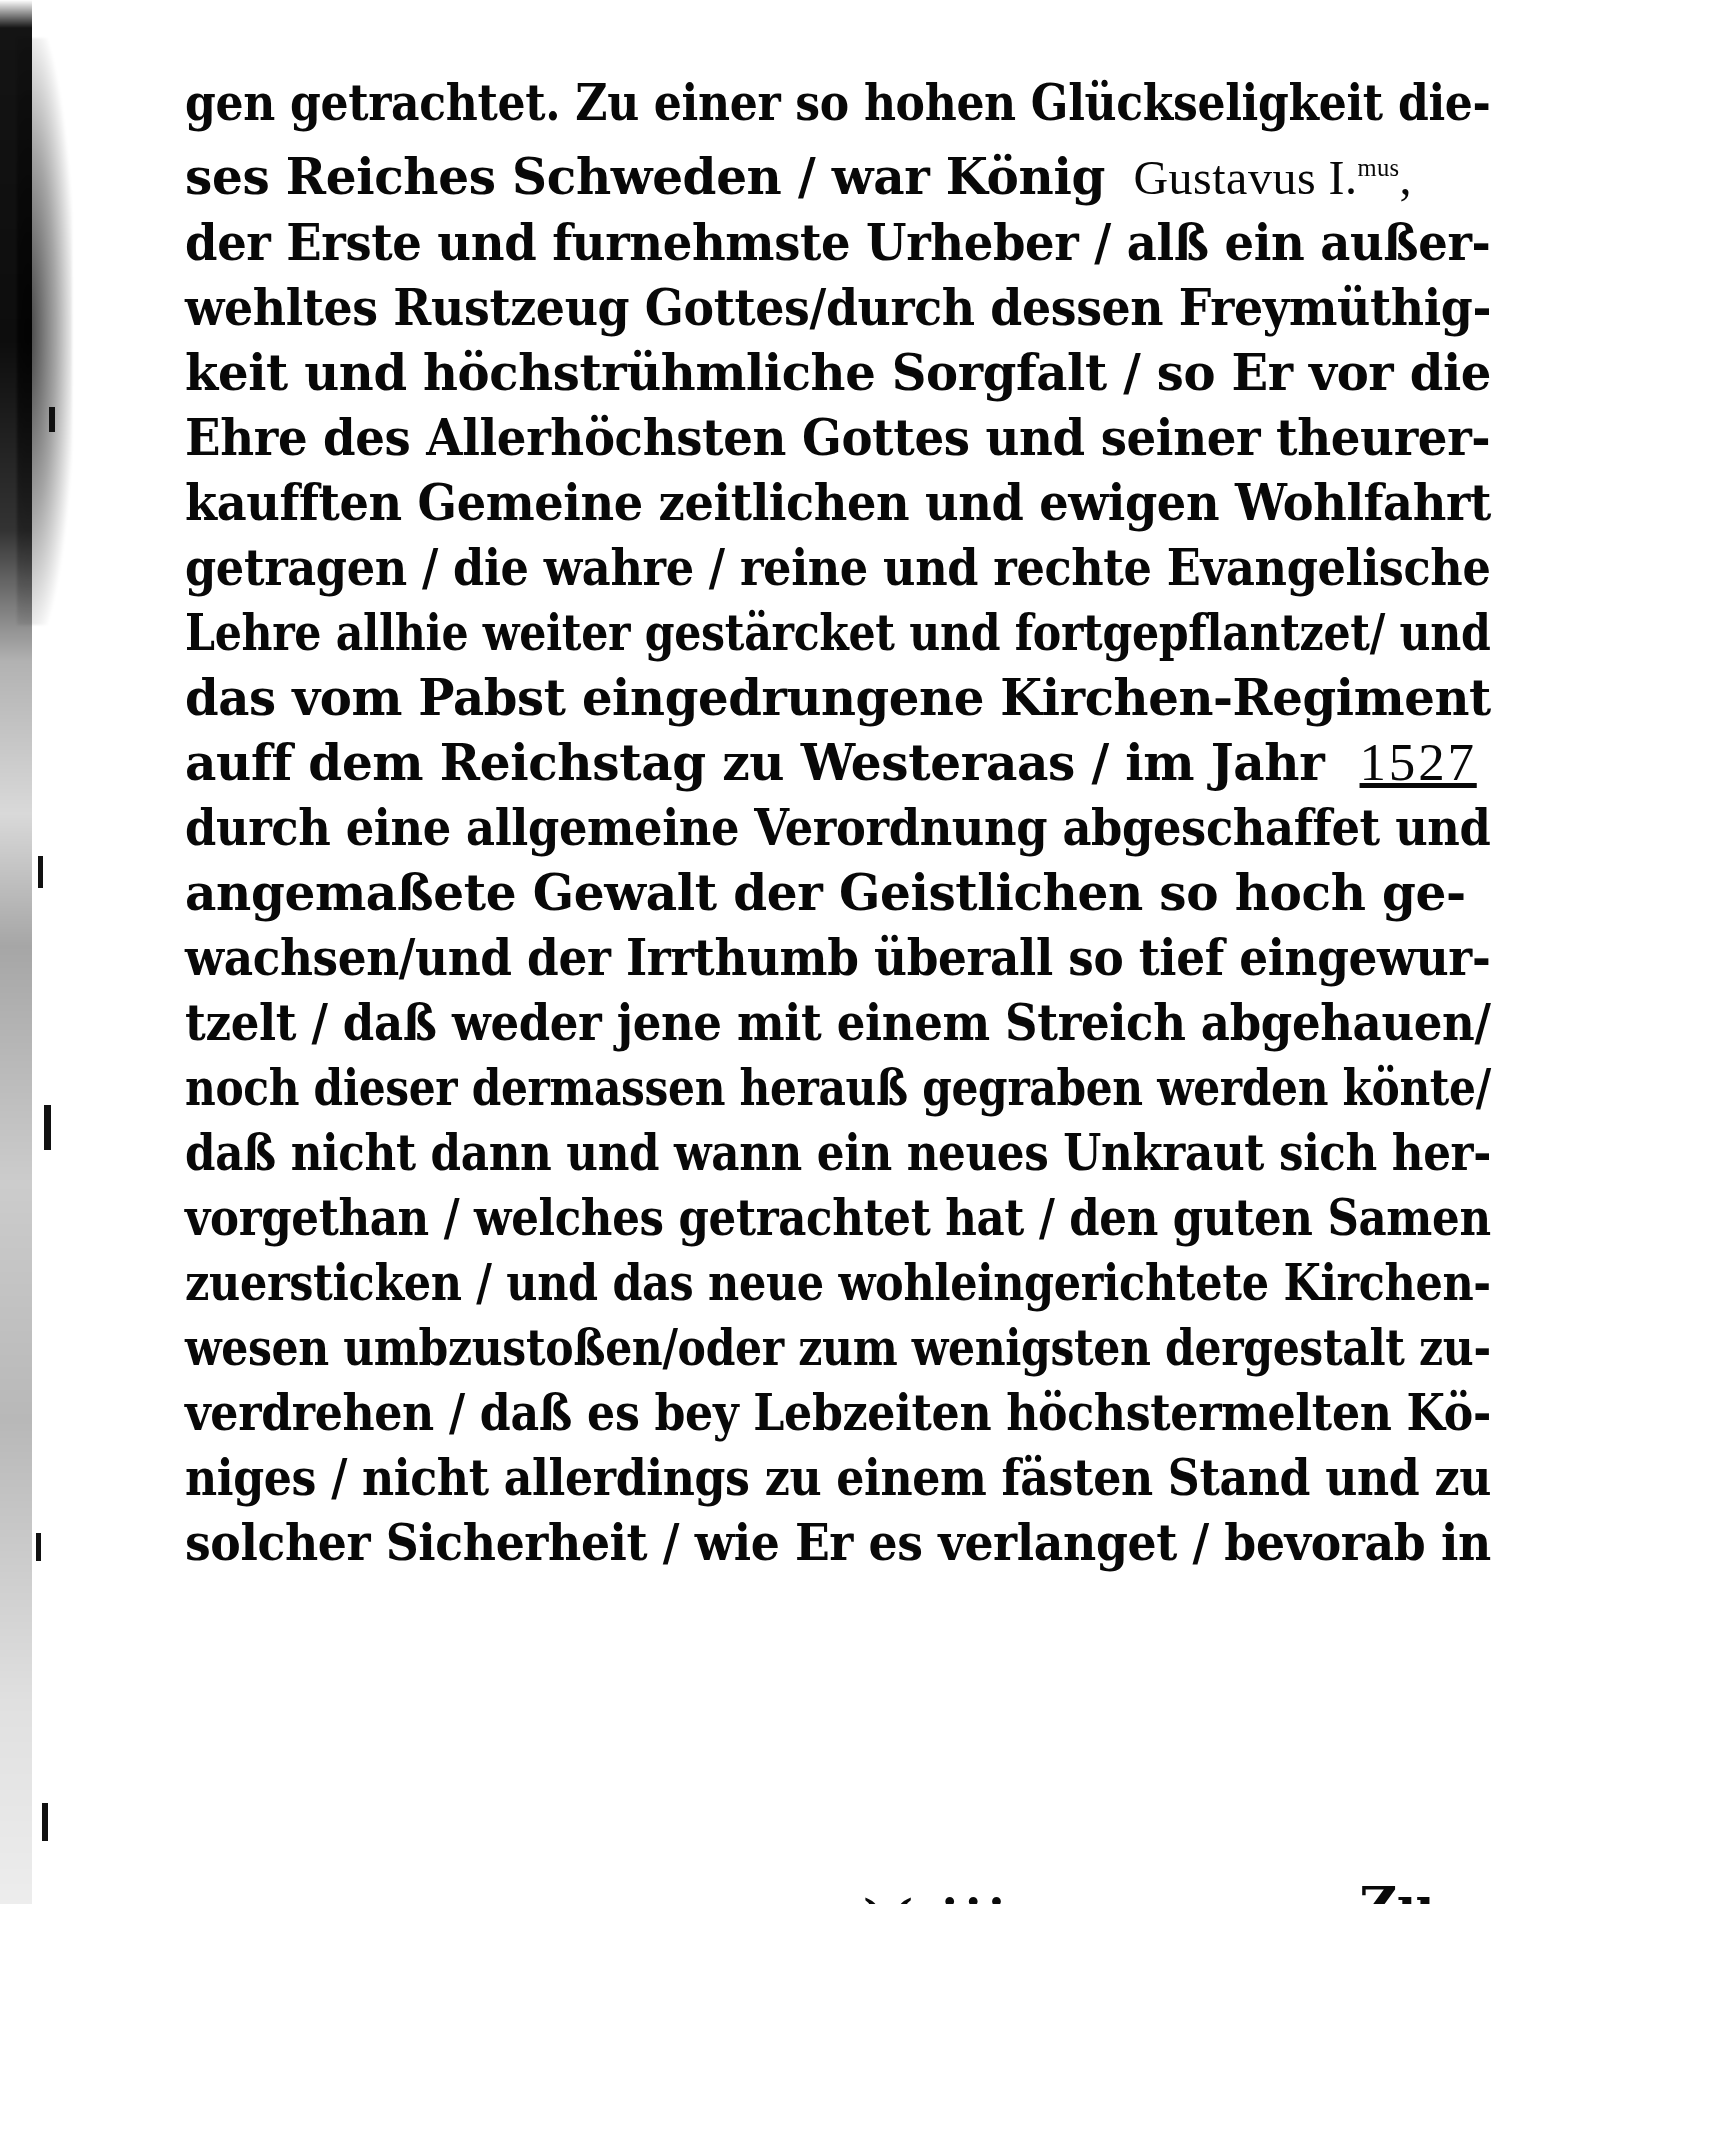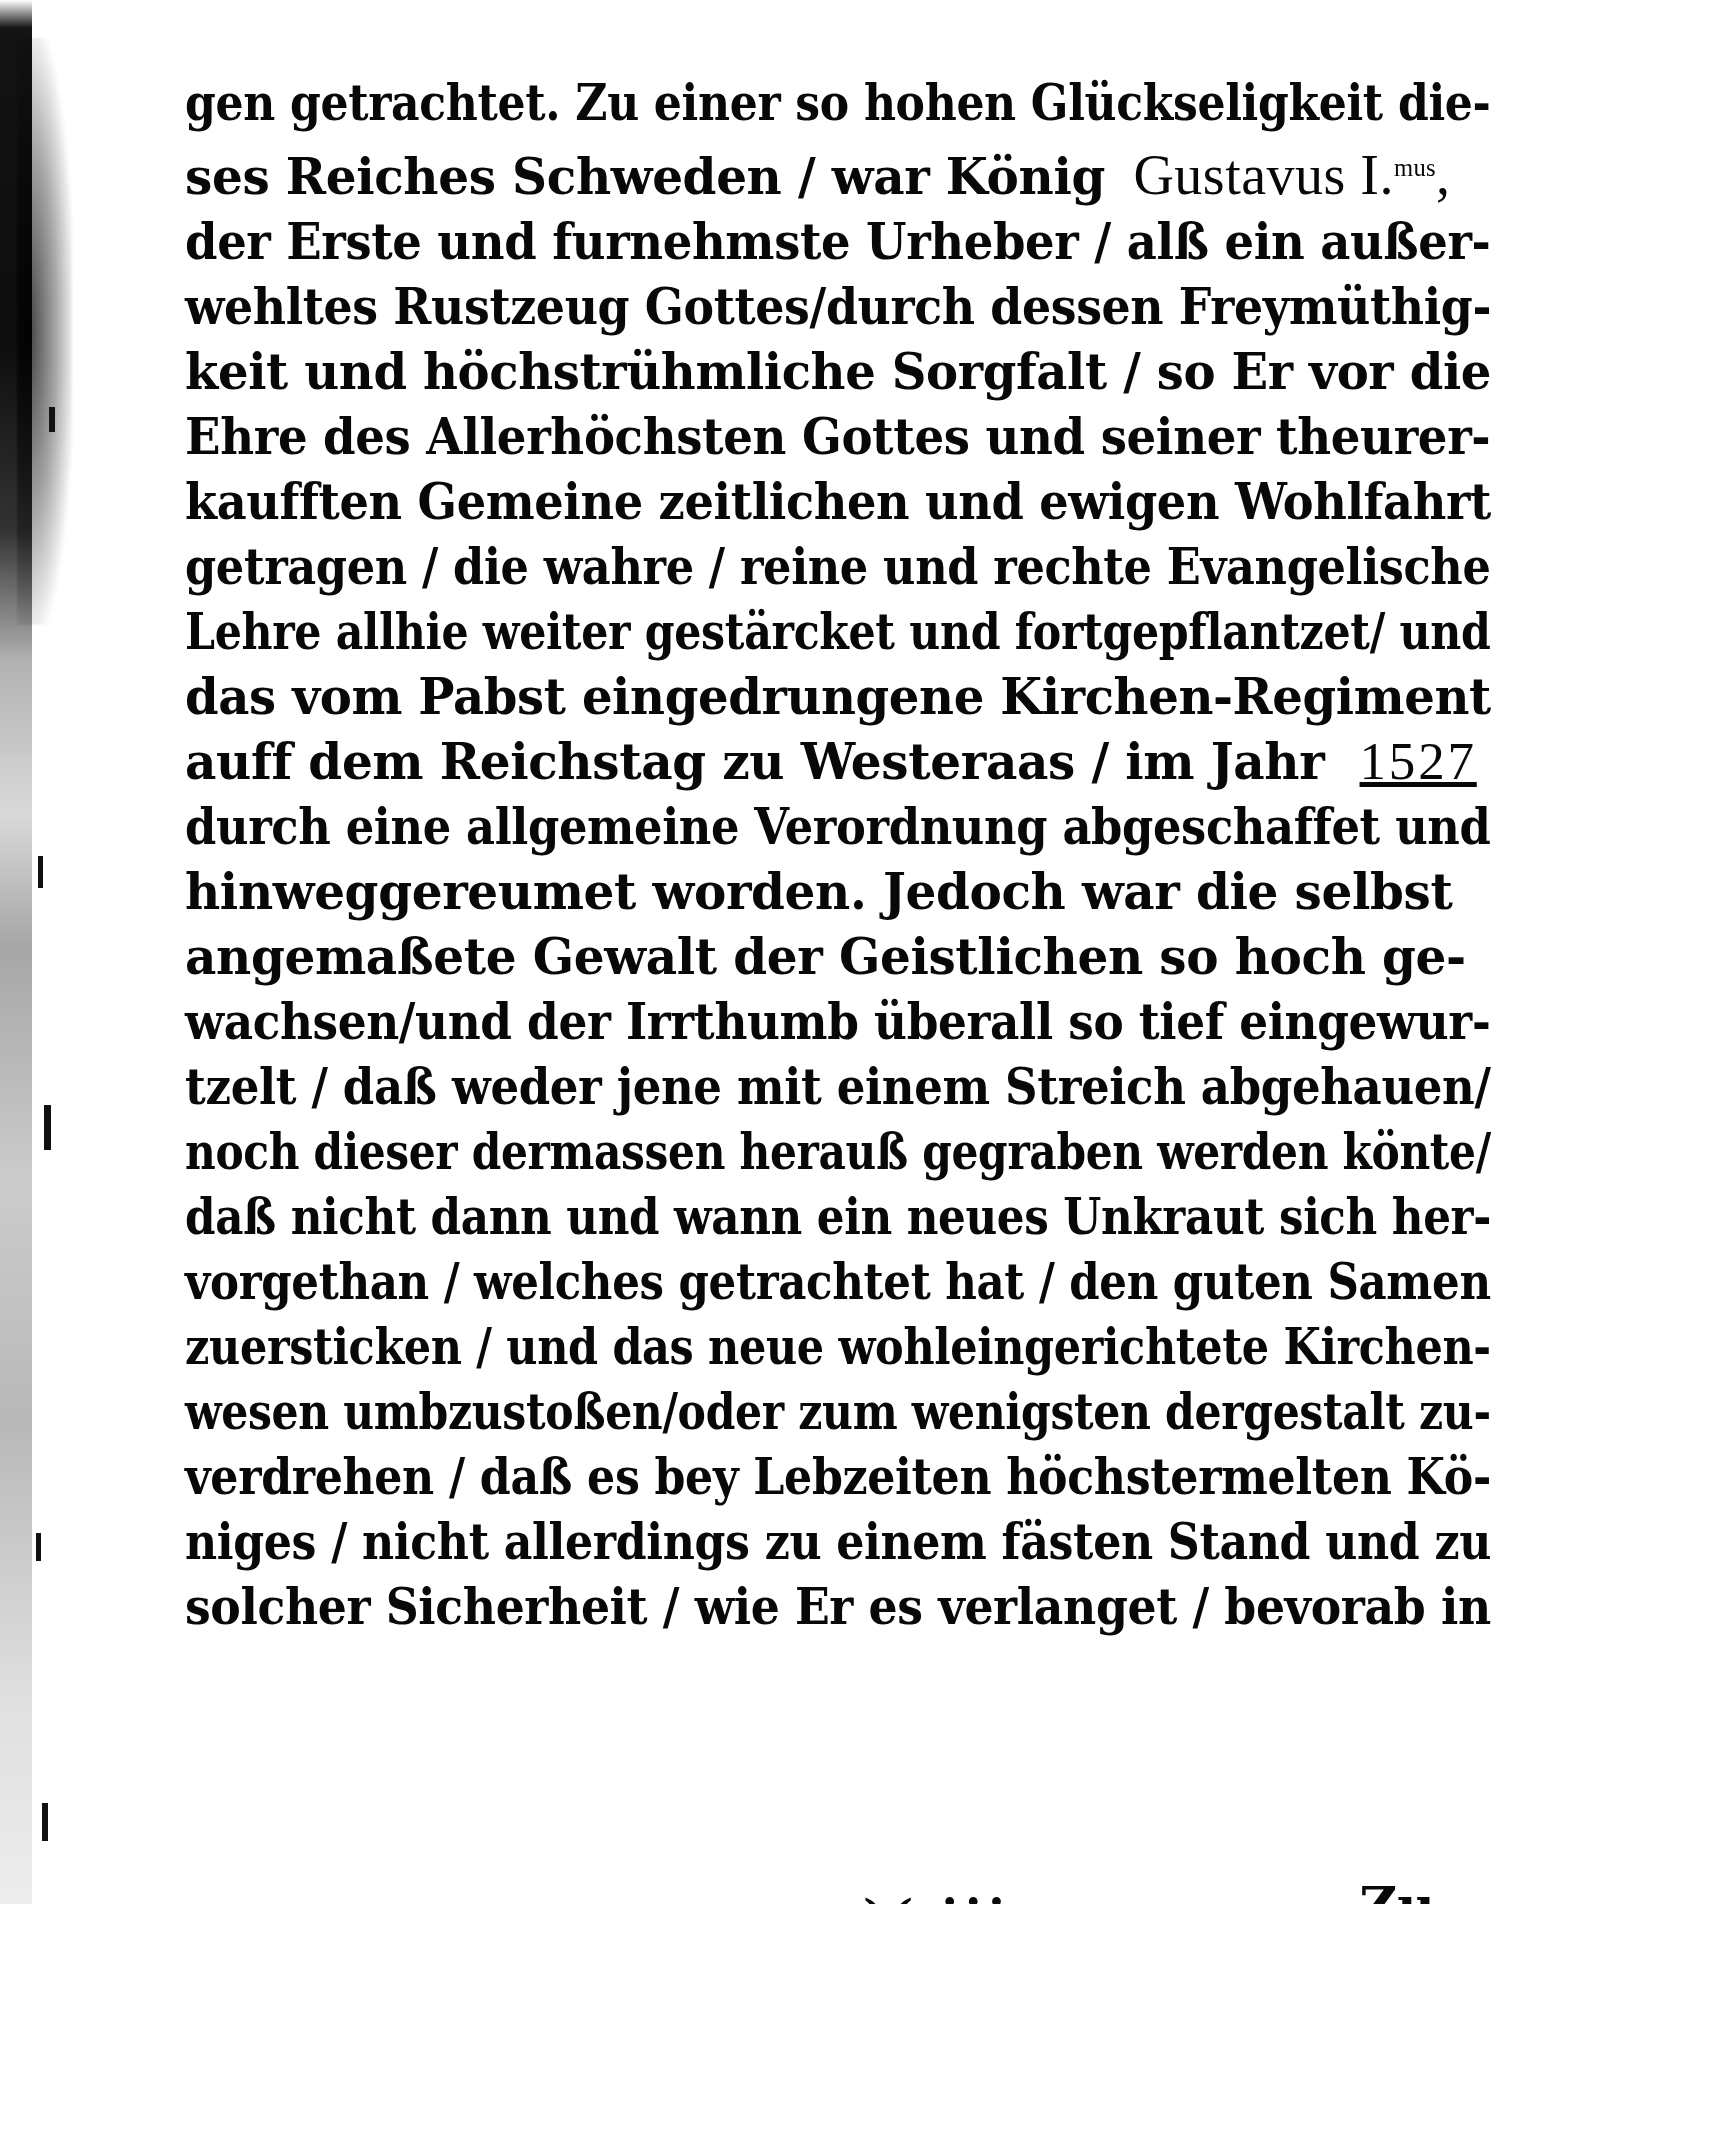--- a/index.html
+++ b/index.html
@@ -106,7 +106,7 @@
   .rm {
     font-family: "Liberation Serif", serif;
     font-weight: 400;
-    font-size: 56px;
+    font-size: 48px;
     letter-spacing: 0.5px;
   }
 

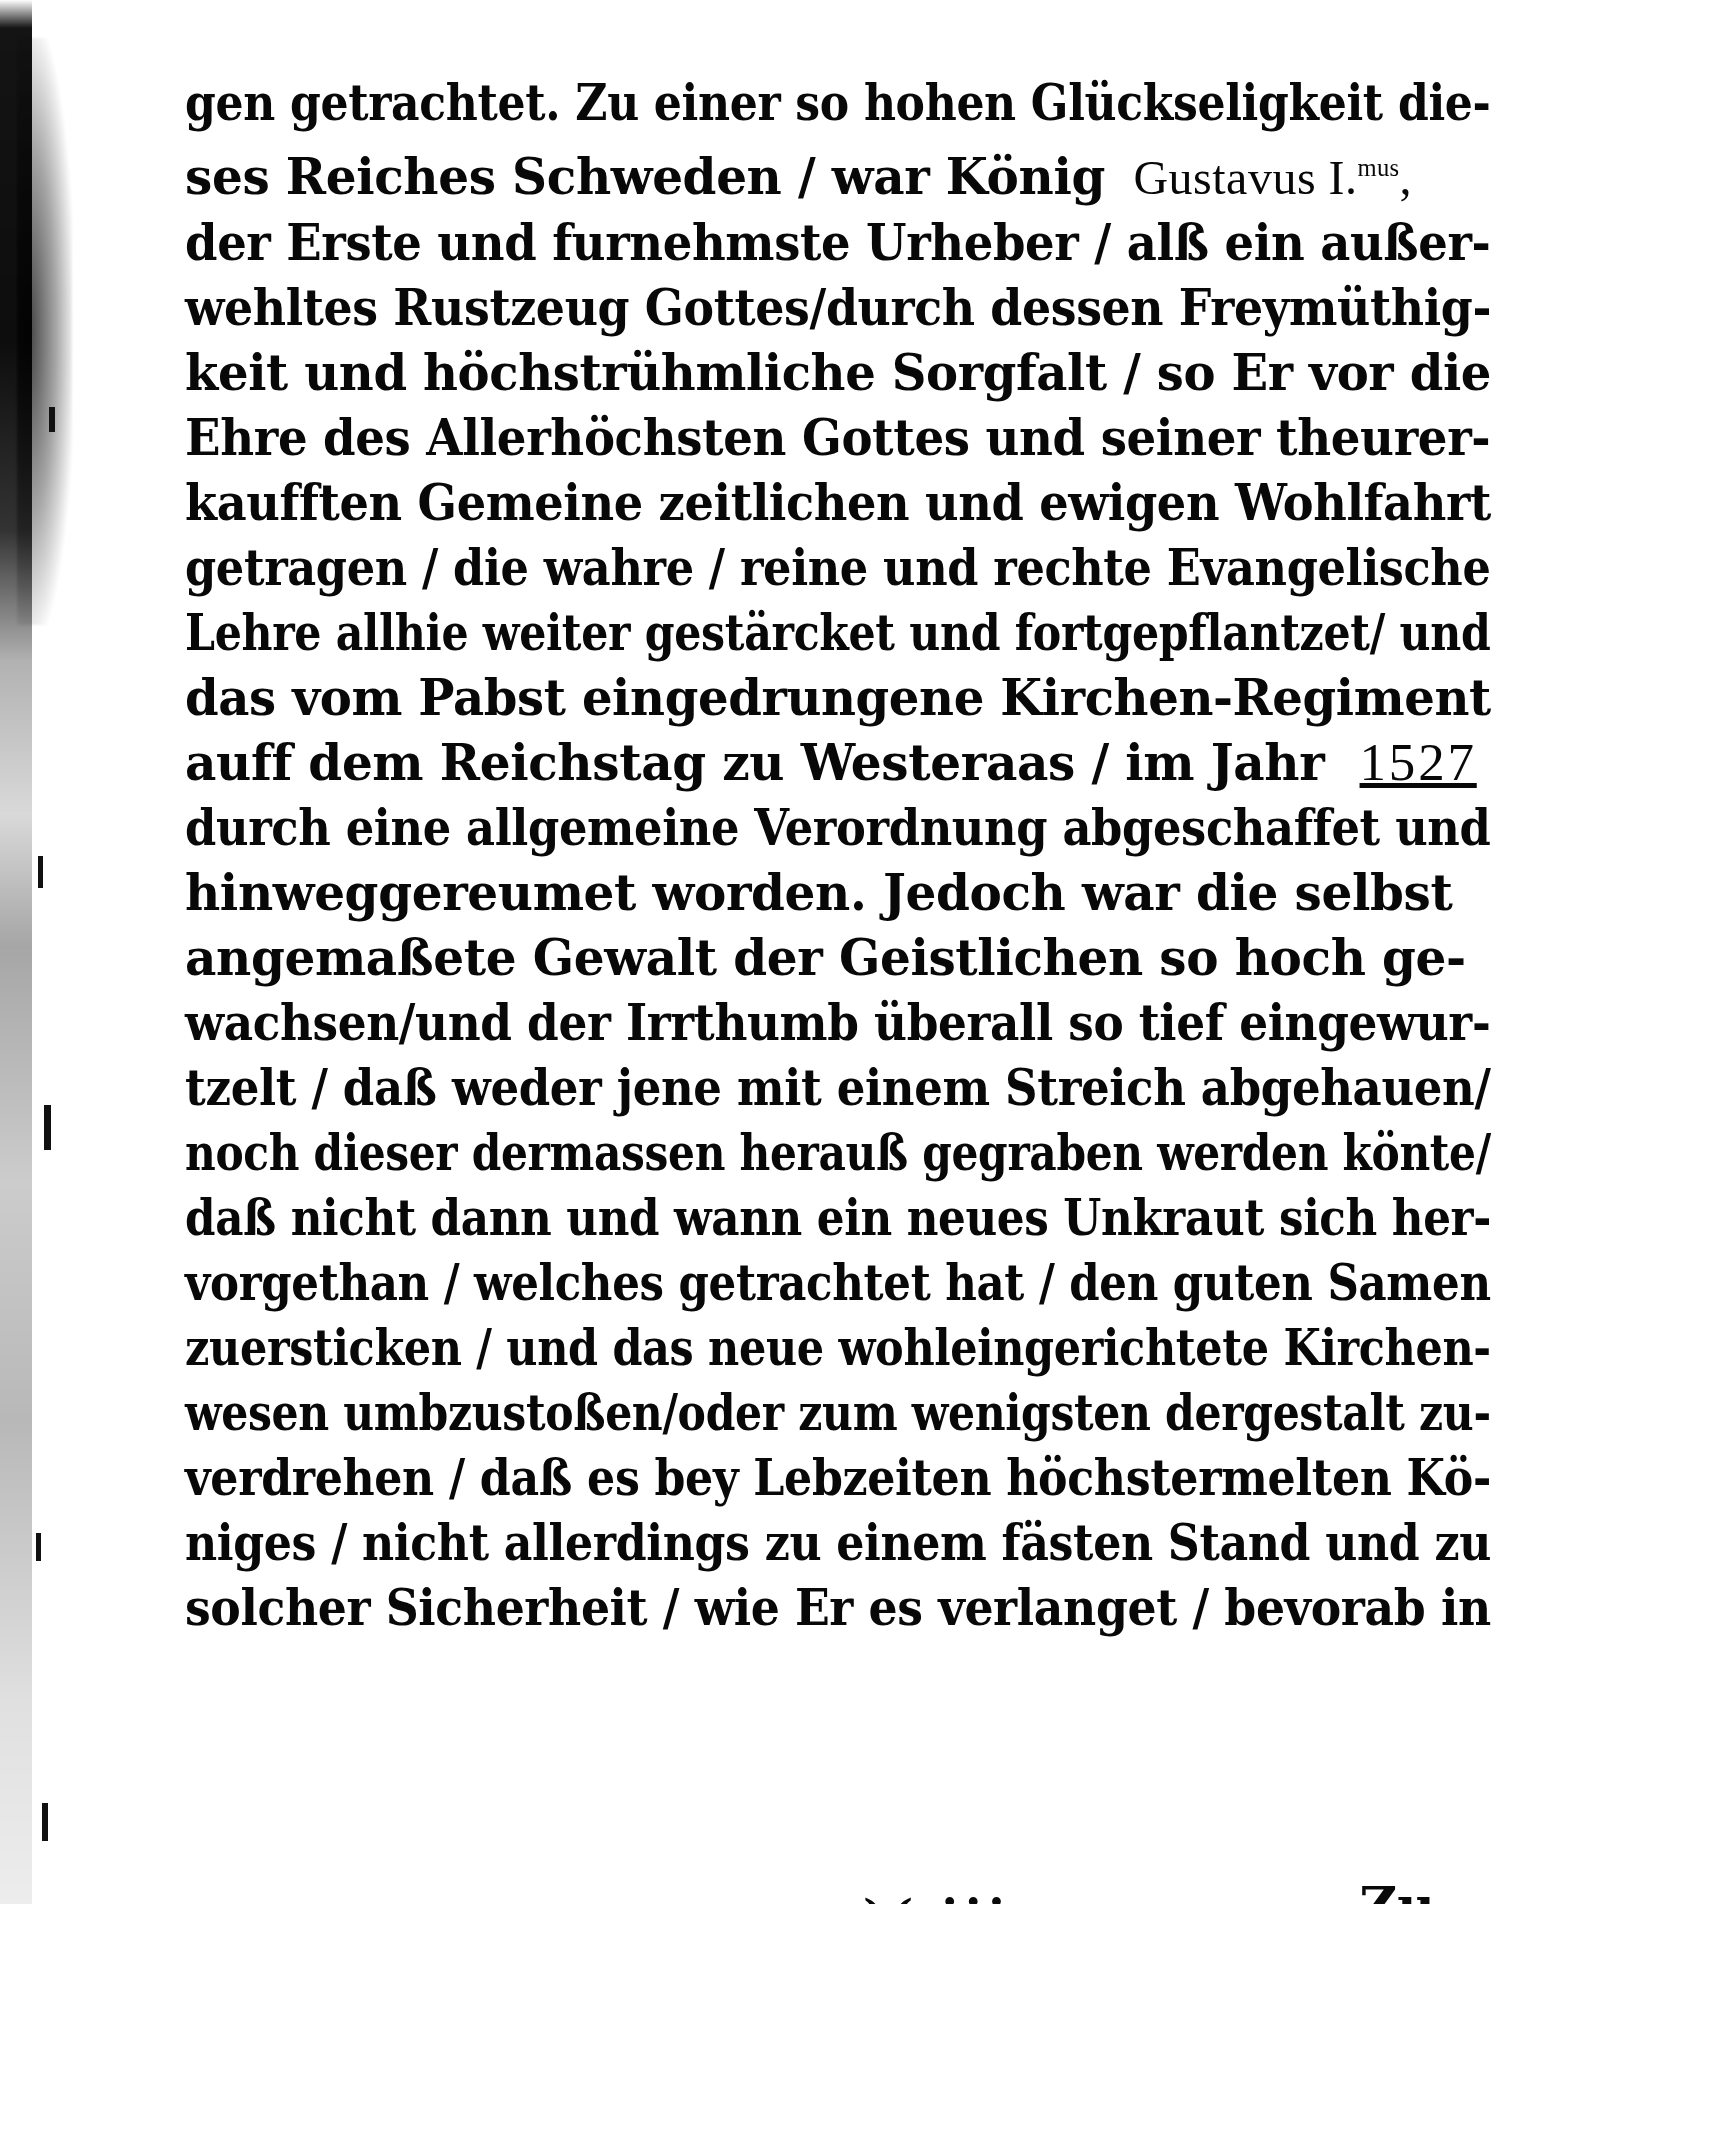--- a/index.html
+++ b/index.html
@@ -182,7 +182,6 @@
       <div class="line" style="transform: scaleX(0.9924); transform-origin: left center;"><span class="fr">das  vom Pabst  eingedrungene Kirchen-Regiment</span></div>
       <div class="line" style="transform: scaleX(1); transform-origin: left center;"><span class="fr">auff dem Reichstag zu Westeraas /   im Jahr </span><span class="num">1527</span></div>
       <div class="line" style="transform: scaleX(0.9231); transform-origin: left center;"><span class="fr">durch eine allgemeine Verordnung  abgeschaffet  und</span></div>
-      <div class="line" style="transform: scaleX(1); transform-origin: left center;"><span class="fr">hinweggereumet  worden.      Jedoch  war  die  selbst</span></div>
       <div class="line" style="transform: scaleX(1); transform-origin: left center;"><span class="fr">angemaßete  Gewalt  der  Geistlichen   so  hoch ge-</span></div>
       <div class="line" style="transform: scaleX(0.9352); transform-origin: left center;"><span class="fr">wachsen/und  der  Irrthumb überall so tief eingewur-</span></div>
       <div class="line" style="transform: scaleX(0.9285); transform-origin: left center;"><span class="fr">tzelt / daß weder jene mit einem Streich abgehauen/</span></div>

